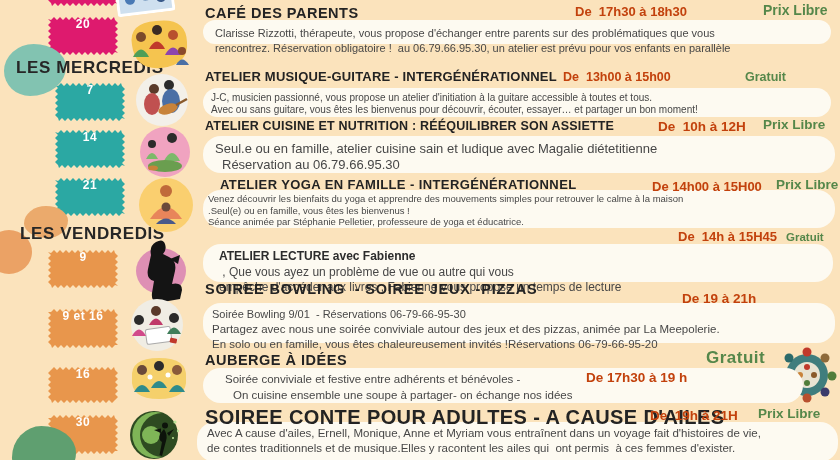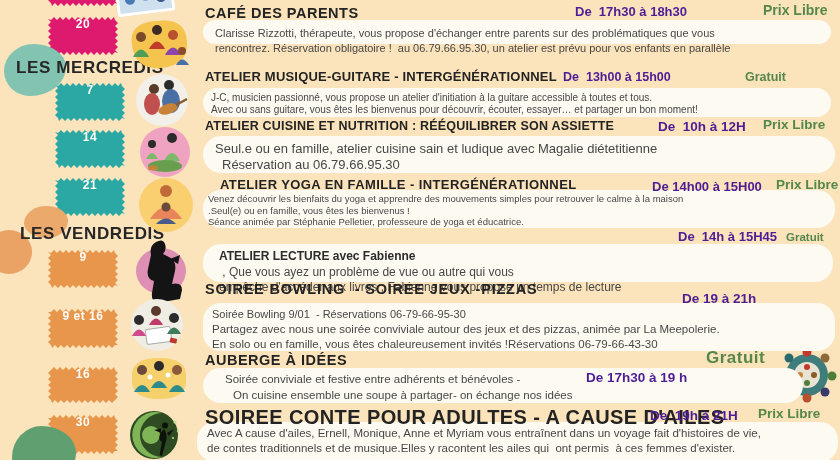--- a/index.html
+++ b/index.html
@@ -27,7 +27,7 @@
     position:absolute; font-weight:bold; color:#232323; z-index:3;
   }
   .ev-time{
-    position:absolute; font-weight:bold; color:#4c1d95; z-index:3;
+    position:absolute; font-weight:bold; color:#c2410c; z-index:3;
   }
   .ev-price{
     position:absolute; font-weight:bold; color:#55874A; z-index:3;

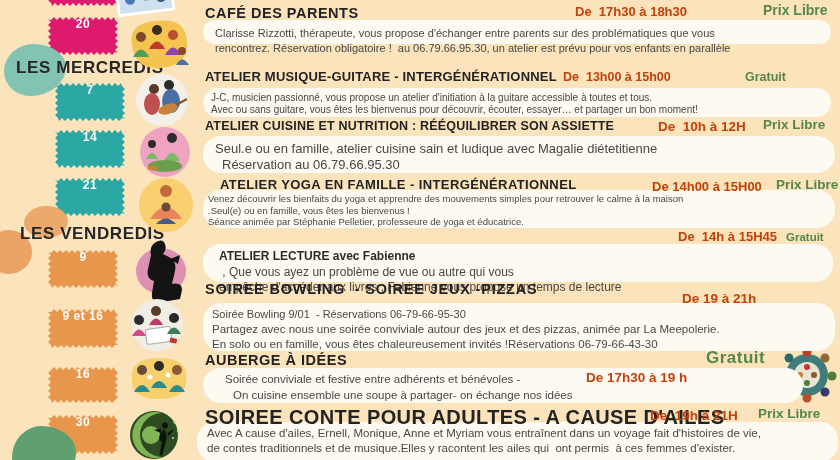--- a/index.html
+++ b/index.html
@@ -261,7 +261,7 @@
 
   <div class="ev-title t" style="left:205px;top:281px;font-size:14.5px;letter-spacing:.8px;">SOIREE BOWLING  - SOIREE JEUX -PIZZAS</div>
   <div class="ev-time t" style="left:682px;top:291px;font-size:13.5px;">De 19 à 21h</div>
-  <div class="bubble b-bowling" style="left:203px;top:303px;width:632px;height:48px;">
+  <div class="bubble b-bowling" style="left:203px;top:303px;width:632px;height:40px;">
     <span class="t l1">Soirée Bowling 9/01  - Réservations 06-79-66-95-30</span>
     <span class="t">Partagez avec nous une soirée conviviale autour des jeux et des pizzas, animée par La Meepolerie.</span>
     <span class="t">En solo ou en famille, vous êtes chaleureusement invités !Réservations 06-79-66-43-30</span>

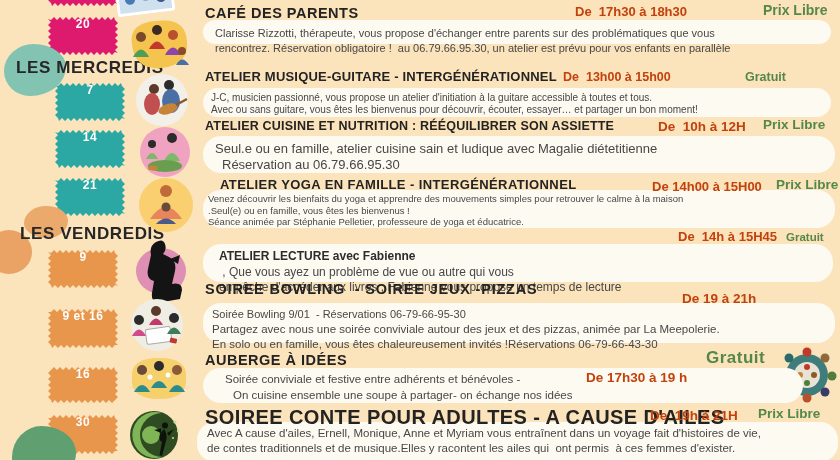--- a/index.html
+++ b/index.html
@@ -264,7 +264,7 @@
   <div class="bubble b-bowling" style="left:203px;top:303px;width:632px;height:40px;">
     <span class="t l1">Soirée Bowling 9/01  - Réservations 06-79-66-95-30</span>
     <span class="t">Partagez avec nous une soirée conviviale autour des jeux et des pizzas, animée par La Meepolerie.</span>
-    <span class="t">En solo ou en famille, vous êtes chaleureusement invités !Réservations 06-79-66-43-30</span>
+    <span class="t">En solo ou en famille, vous êtes chaleureusement invités !Réservations 06-79-66-95-20</span>
   </div>
 
   <div class="ev-title t" style="left:205px;top:352px;font-size:14.5px;letter-spacing:.5px;">AUBERGE À IDÉES</div>

